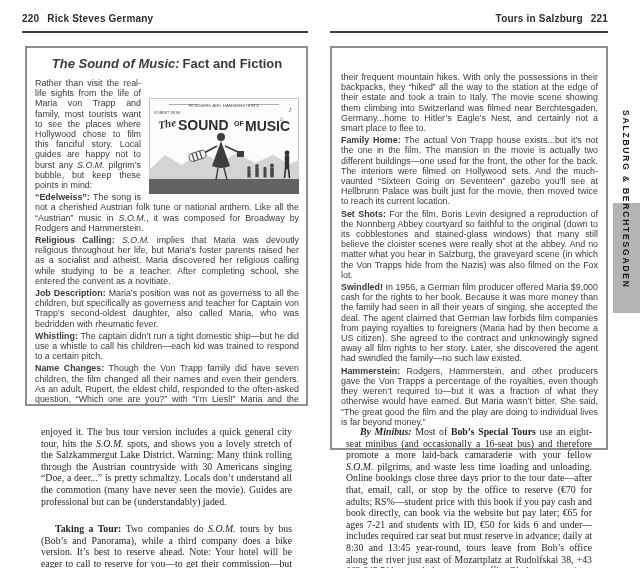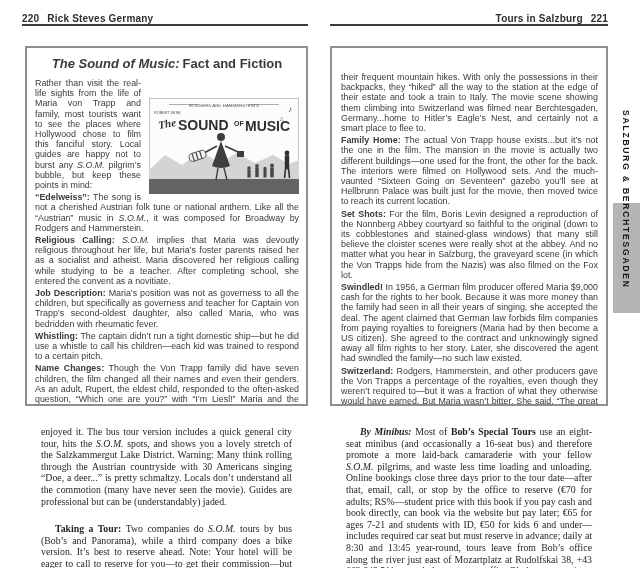--- a/index.html
+++ b/index.html
@@ -10,7 +10,7 @@
   .page-right{left:330px;width:278px;}
 
   .page-header{position:absolute;top:13px;left:0;right:0;display:flex;gap:8px;align-items:baseline;
-               border-bottom:2px solid #3c3c3c;padding-bottom:0;
+               border-bottom:2px solid #3c3c3c;padding-bottom:7px;
                font-weight:bold;font-size:10px;color:#2e2e2e;letter-spacing:.2px;}
   .page-right .page-header{justify-content:flex-end;}
 

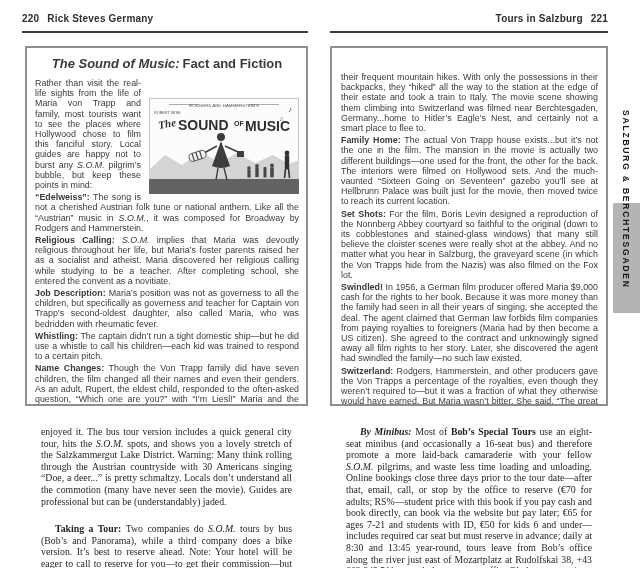--- a/index.html
+++ b/index.html
@@ -16,7 +16,7 @@
 
   .som-box{position:absolute;top:46px;border:2px solid #8f8f8f;box-sizing:border-box;overflow:hidden;background:#fff;}
   .page-left .som-box{left:3px;right:0;height:360px;padding:5px 7px 5px 8px;}
-  .page-right .som-box{left:0;width:278px;height:360px;padding:24px 8px 5px 9px;}
+  .page-right .som-box{left:0;width:278px;height:404px;padding:24px 8px 5px 9px;}
 
   .som-title{text-align:center;font-size:13px;color:#3a3a3a;margin:3px 0 7px;font-weight:bold;}
   .som-title .t-ital{font-style:italic;margin-right:3px;}

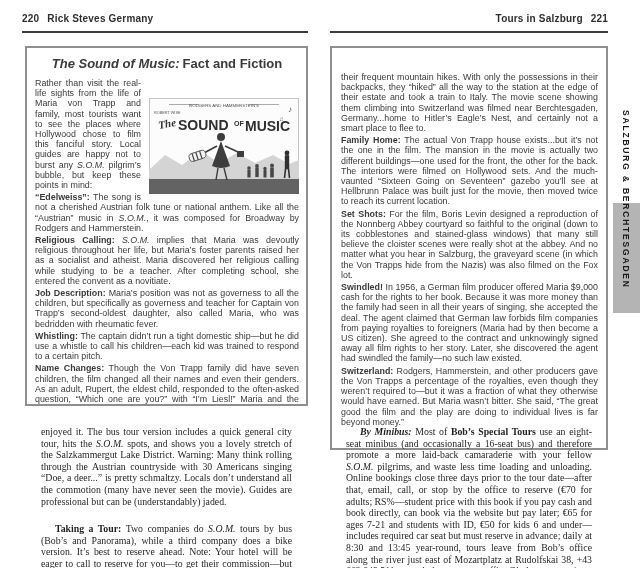--- a/index.html
+++ b/index.html
@@ -128,7 +128,7 @@
           <p><span class="s-b">Family Home:</span><span> The actual Von Trapp house exists...but it’s not the one in the film. The mansion in the movie is actually two different buildings—one used for the front, the other for the back. The interiors were filmed on Hollywood sets. And the much-vaunted “Sixteen Going on Seventeen” gazebo you’ll see at Hellbrunn Palace was built just for the movie, then moved twice to reach its current location.</span></p>
           <p><span class="s-b">Set Shots:</span><span> For the film, Boris Levin designed a reproduction of the Nonnberg Abbey courtyard so faithful to the original (down to its cobblestones and stained-glass windows) that many still believe the cloister scenes were really shot at the abbey. And no matter what you hear in Salzburg, the graveyard scene (in which the Von Trapps hide from the Nazis) was also filmed on the Fox lot.</span></p>
           <p><span class="s-b">Swindled!</span><span> In 1956, a German film producer offered Maria $9,000 cash for the rights to her book. Because it was more money than the family had seen in all their years of singing, she accepted the deal. The agent claimed that German law forbids film companies from paying royalties to foreigners (Maria had by then become a US citizen). She agreed to the contract and unknowingly signed away all film rights to her story. Later, she discovered the agent had swindled the family—no such law existed.</span></p>
-          <p><span class="s-b">Switzerland:</span><span> Rodgers, Hammerstein, and other producers gave the Von Trapps a percentage of the royalties, even though they weren’t required to—but it was a fraction of what they otherwise would have earned. But Maria wasn’t bitter. She said, “The great good the film and the play are doing to individual lives is far beyond money.”</span></p>
+          <p><span class="s-b">Hammerstein:</span><span> Rodgers, Hammerstein, and other producers gave the Von Trapps a percentage of the royalties, even though they weren’t required to—but it was a fraction of what they otherwise would have earned. But Maria wasn’t bitter. She said, “The great good the film and the play are doing to individual lives is far beyond money.”</span></p>
         </div>
     </div>
 

